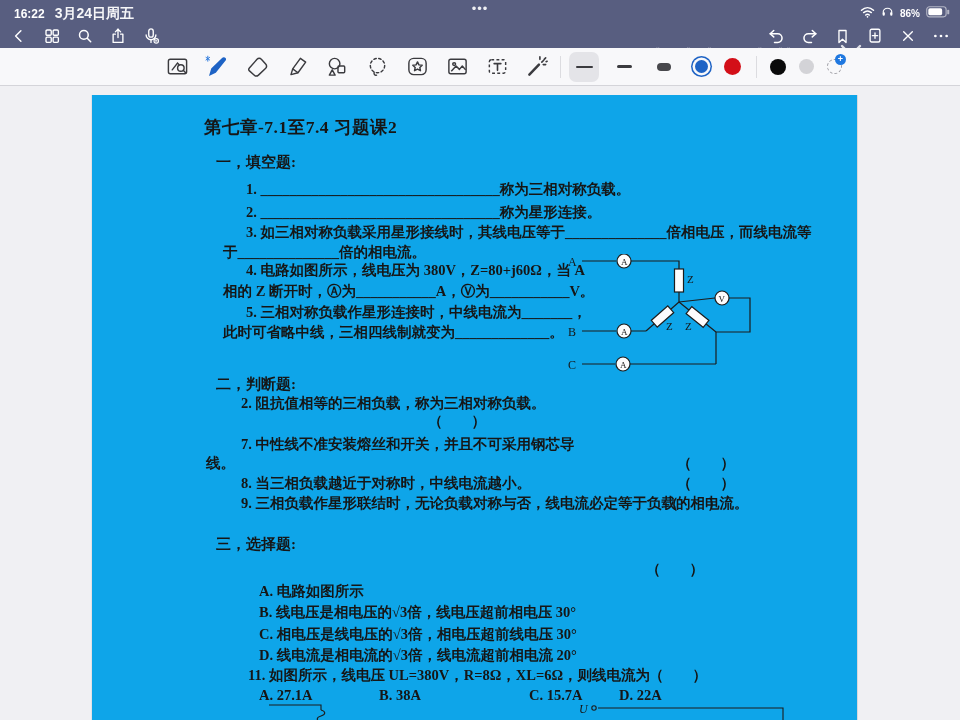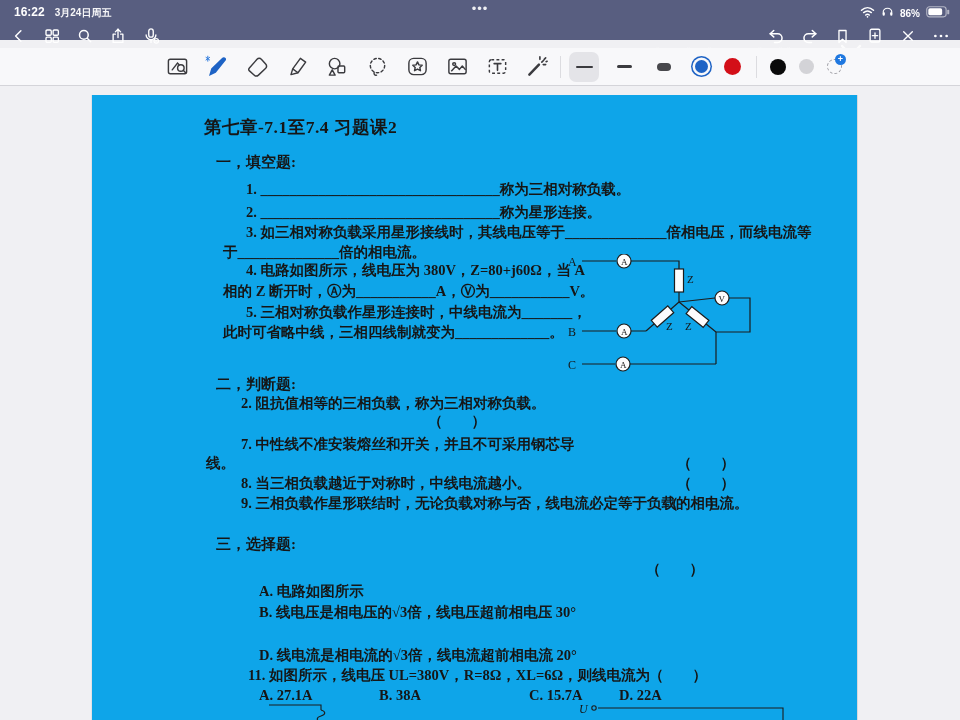--- a/index.html
+++ b/index.html
@@ -8,7 +8,7 @@
     font-family:"Liberation Sans",sans-serif;background:#f0f0f3;}
 
   
-  .header{position:absolute;top:0;left:0;width:960px;height:40px;background:#585e80;color:#fff;}
+  .header{position:absolute;top:0;left:0;width:960px;height:48px;background:#585e80;color:#fff;}
   .status-row{position:absolute;top:0;left:0;right:0;height:24px;}
   .s-left{position:absolute;left:14px;top:5px;display:flex;gap:10px;align-items:baseline;}
   .s-time{font-size:12px;font-weight:700;}

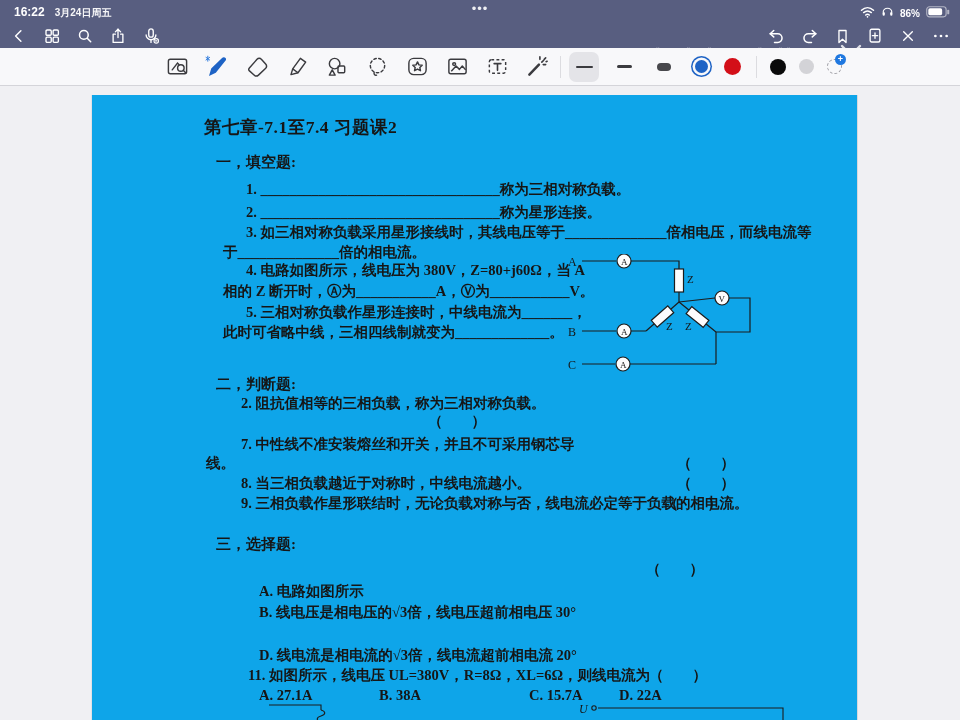--- a/index.html
+++ b/index.html
@@ -12,7 +12,7 @@
   .status-row{position:absolute;top:0;left:0;right:0;height:24px;}
   .s-left{position:absolute;left:14px;top:5px;display:flex;gap:10px;align-items:baseline;}
   .s-time{font-size:12px;font-weight:700;}
-  .s-date{font-size:10px;font-weight:600;opacity:.95;}
+  .s-date{font-size:14px;font-weight:600;opacity:.95;}
   .s-center{position:absolute;left:0;right:0;top:1px;text-align:center;font-size:13px;letter-spacing:1px;opacity:.9;}
   .s-right{position:absolute;right:10px;top:4px;display:flex;gap:6px;align-items:center;}
   .s-batt-pct{font-size:10px;font-weight:600;}

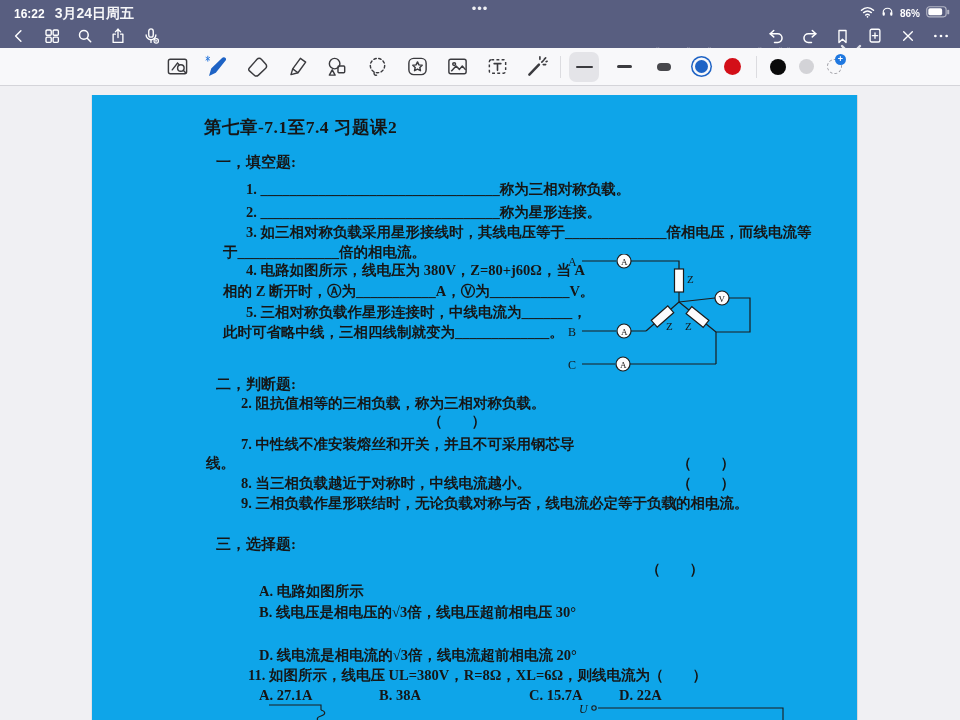--- a/index.html
+++ b/index.html
@@ -319,6 +319,7 @@
       <div class="dl" style="left:554px;top:466px">（　　）</div>
       <div class="dl" style="left:167px;top:488px">A. 电路如图所示</div>
       <div class="dl" style="left:167px;top:509px">B. 线电压是相电压的√3倍，线电压超前相电压 30°</div>
+      <div class="dl" style="left:167px;top:531px">C. 相电压是线电压的√3倍，相电压超前线电压 30°</div>
       <div class="dl" style="left:167px;top:552px">D. 线电流是相电流的√3倍，线电流超前相电流 20°</div>
       <div class="dl" style="left:156px;top:572px">11. 如图所示，线电压 UL=380V，R=8Ω，XL=6Ω，则线电流为</div>
       <div class="dl" style="left:557px;top:572px">（　　）</div>

